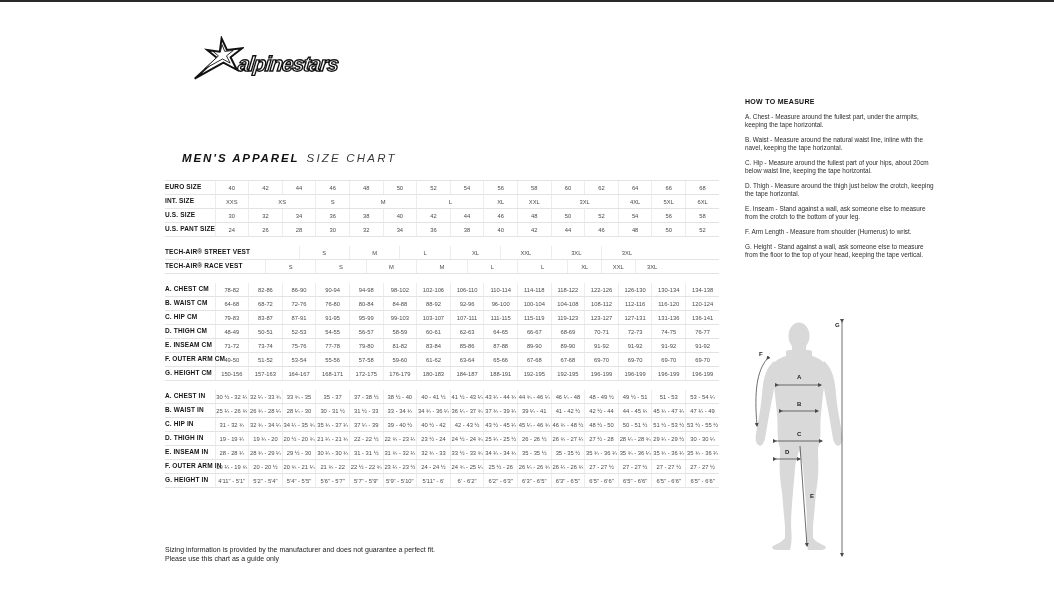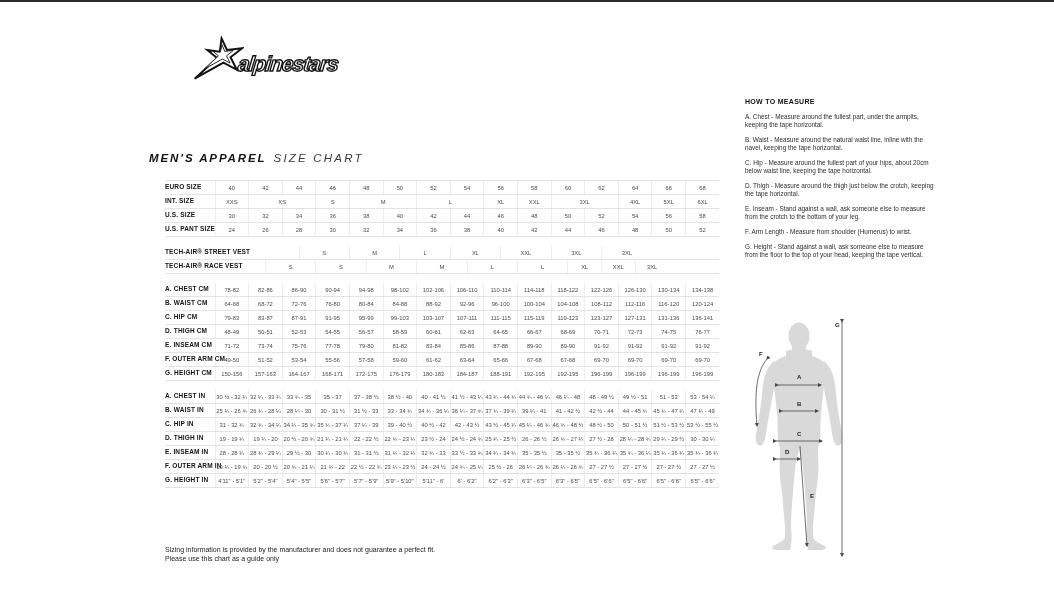--- a/index.html
+++ b/index.html
@@ -15,7 +15,7 @@
             margin-left:-6px;margin-top:10px;}
 
   
-  .title{position:absolute;left:149px;top:148px;font-style:italic;white-space:nowrap;}
+  .title{position:absolute;left:182px;top:148px;font-style:italic;white-space:nowrap;}
   .title .t-bold{font-weight:bold;font-size:11.5px;letter-spacing:1.9px;color:#111;}
   .title .t-light{font-weight:normal;font-size:11.5px;letter-spacing:2.2px;color:#3a3a3a;margin-left:7px;}
 

